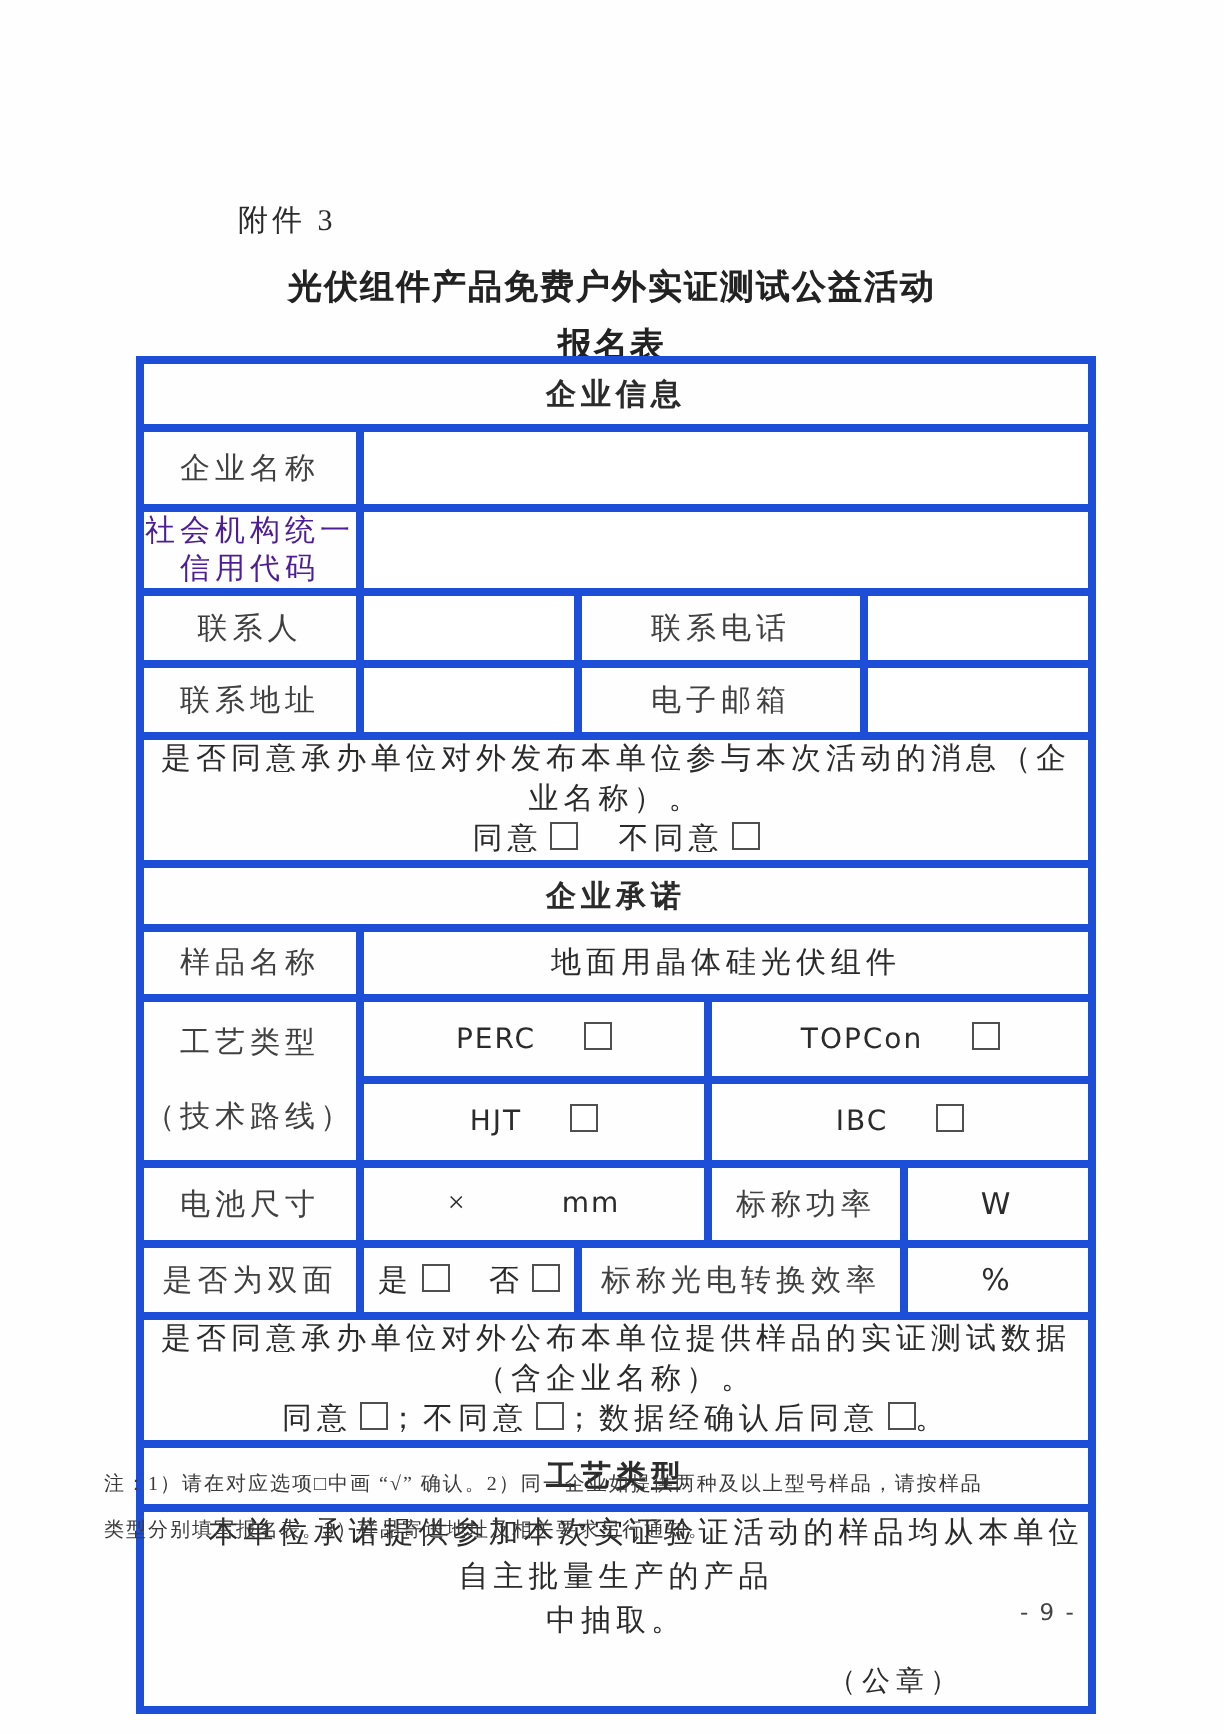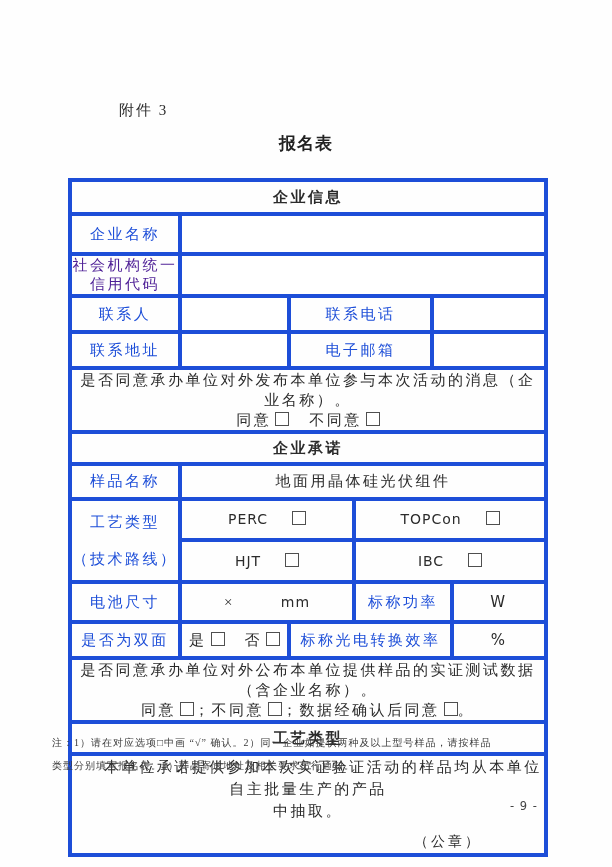--- a/index.html
+++ b/index.html
@@ -75,6 +75,7 @@
 <div class="attachment">附件 3</div>
 
 <div class="title-block">
+  <div>光伏组件产品免费户外实证测试公益活动</div>
   <div>报名表</div>
 </div>
 

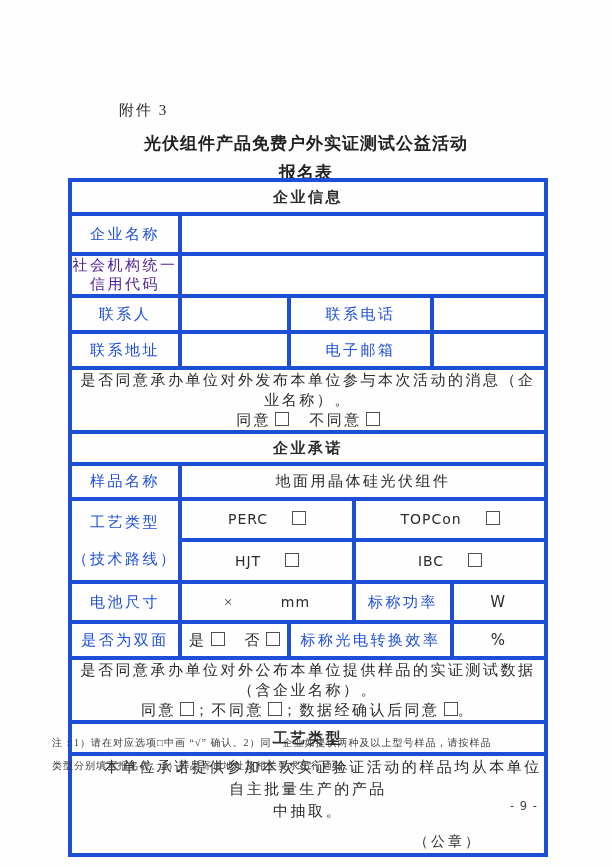--- a/index.html
+++ b/index.html
@@ -33,7 +33,7 @@
     padding:0; overflow:hidden;
   }
   td.section-header { font-weight:bold; font-size:16px; letter-spacing:5px; height:30px; }
-  td.label { color:#1d4ed8; }
+  td.label { color:#404040; }
   td.small-label { font-size:10.5px; letter-spacing:0; color:#4c1d95; }
   td.input-cell { background:#fff; }
   td.left-val { text-align:left; padding-left:14px; letter-spacing:3px; }

